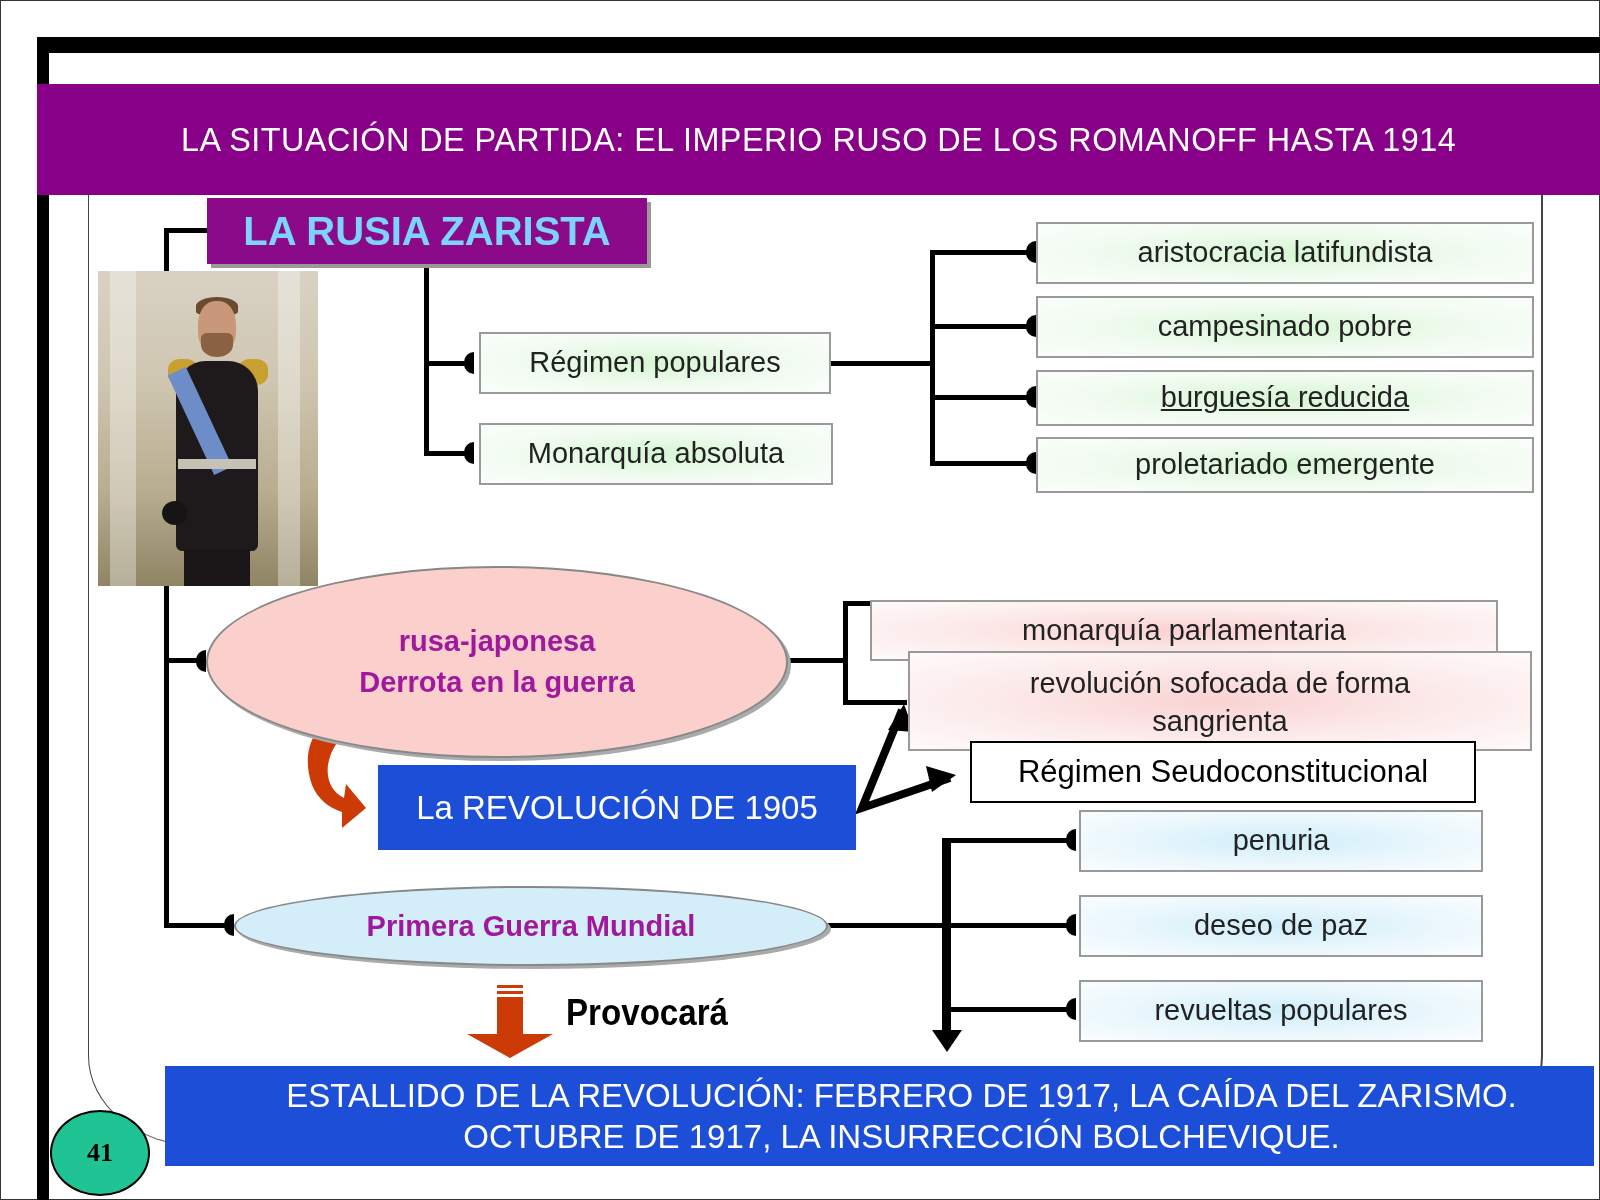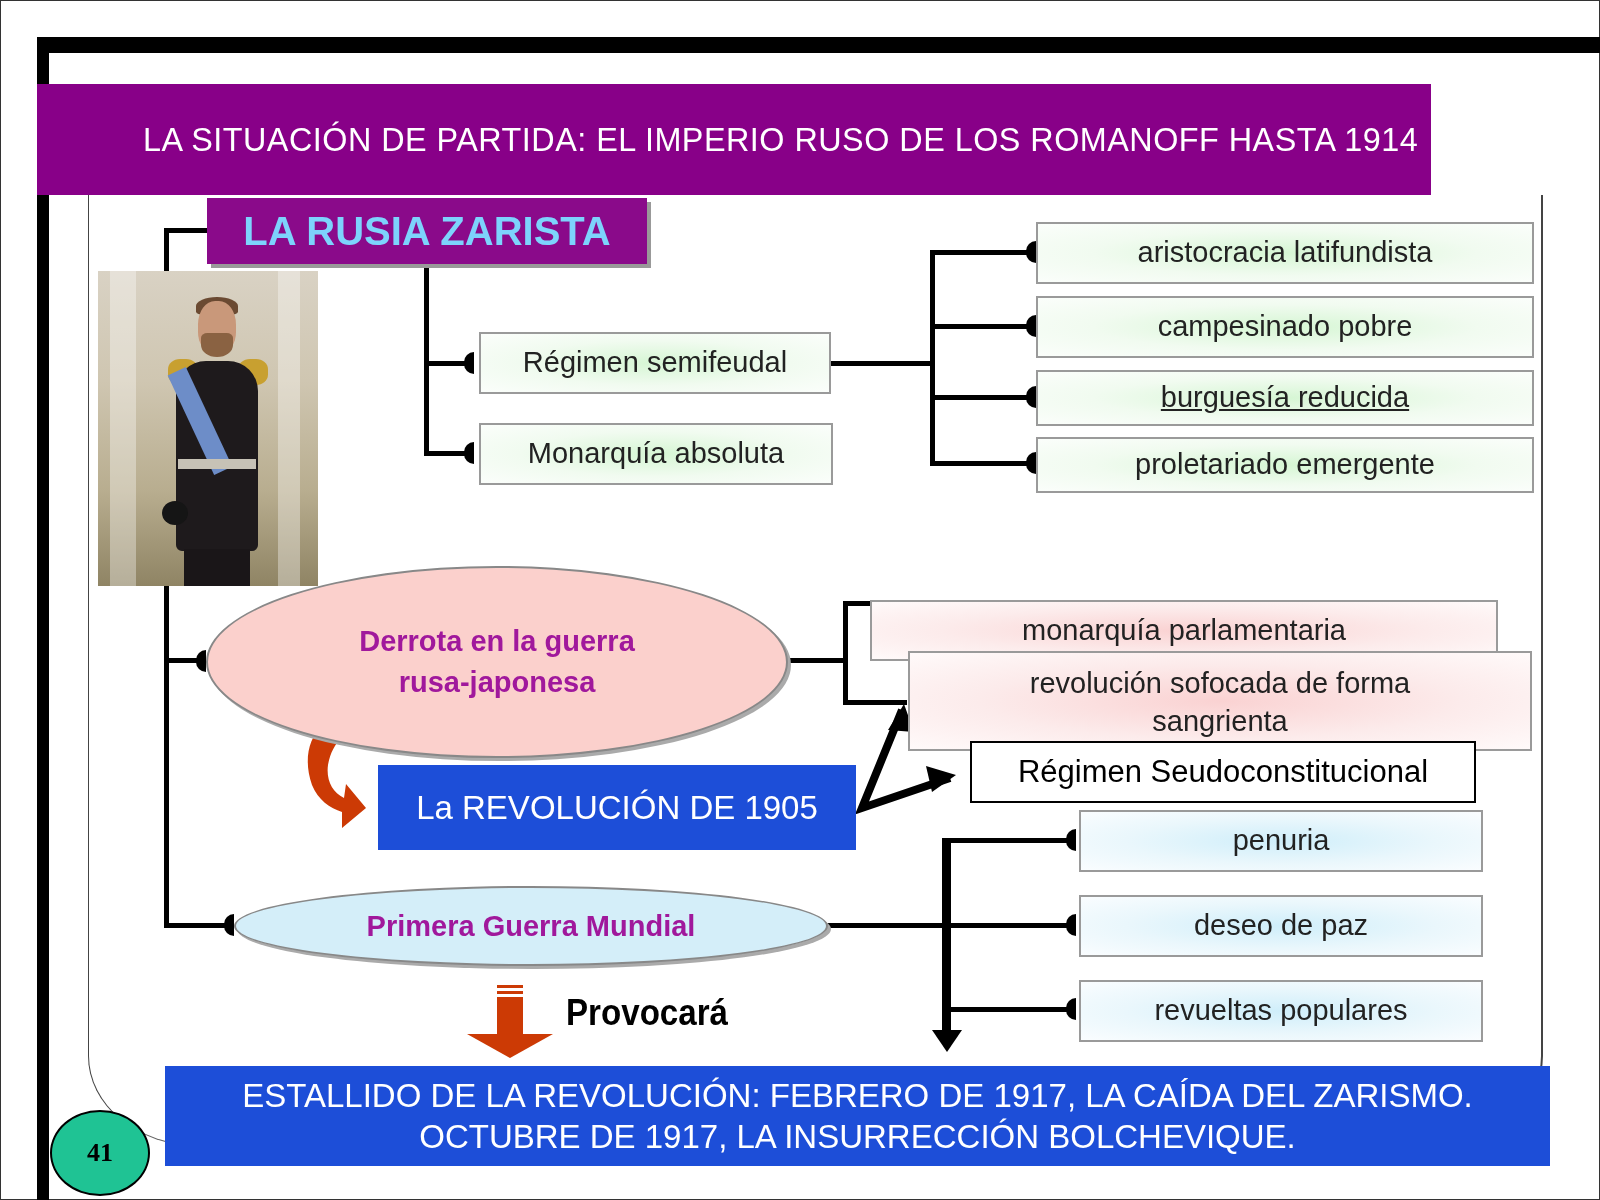--- a/index.html
+++ b/index.html
@@ -19,9 +19,9 @@
       position: absolute; left: 37px; top: 37px; width: 12px; height: 1163px; background: #000;
     }
     .title-bar {
-      position: absolute; left: 37px; top: 84px; width: 1394px; height: 111px;
+      position: absolute; left: 37px; top: 84px; width: 1563px; height: 111px;
       background: #880088; color: #fff;
-      display: flex; align-items: center; justify-content: flex-end;
+      display: flex; align-items: center; justify-content: center;
       font-size: 33px; letter-spacing: 0.5px; font-weight: 300;
     }
     .title-bar span { transform: scaleX(0.98); display: inline-block; }

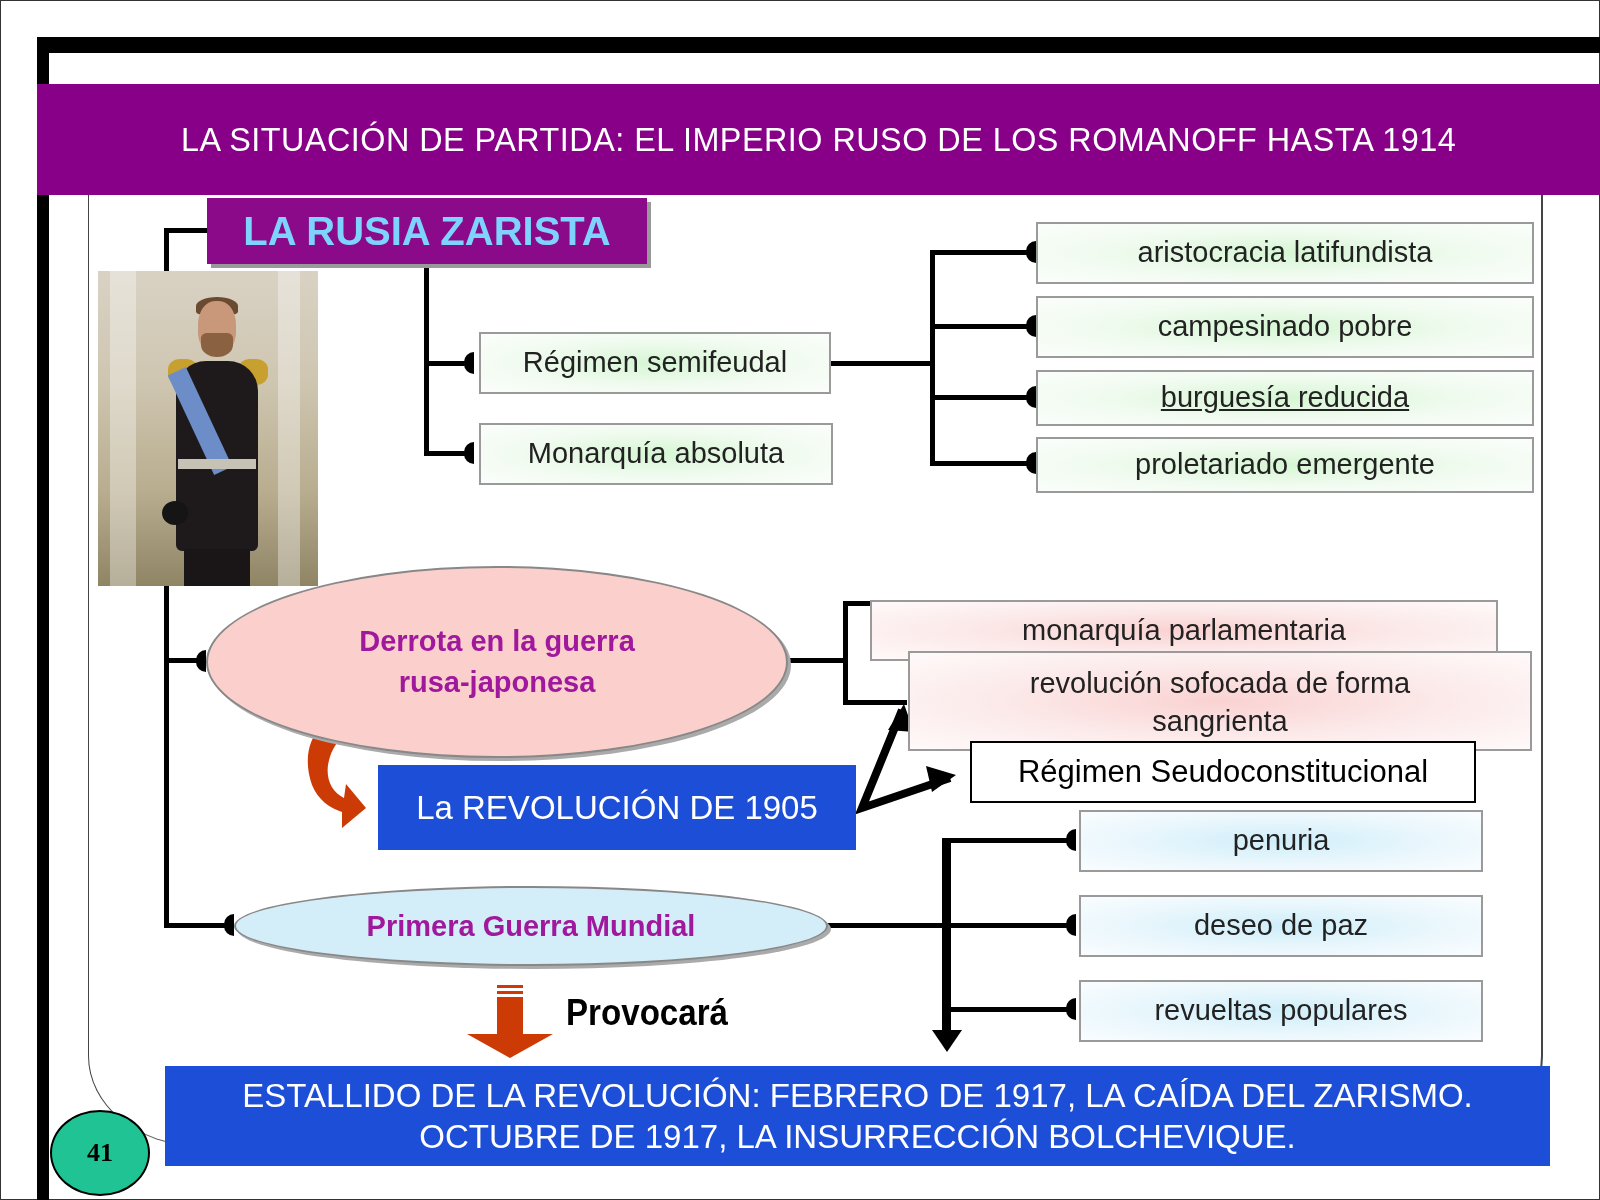--- a/index.html
+++ b/index.html
@@ -207,7 +207,7 @@
 </div>
 
 <div class="box green" style="left:479px; top:332px; width:348px; height:58px;">
-  <span>Régimen semifeudal</span>
+  <span>Régimen populares</span>
 </div>
 <div class="box green" style="left:479px; top:423px; width:350px; height:58px;">
   <span>Monarquía absoluta</span>

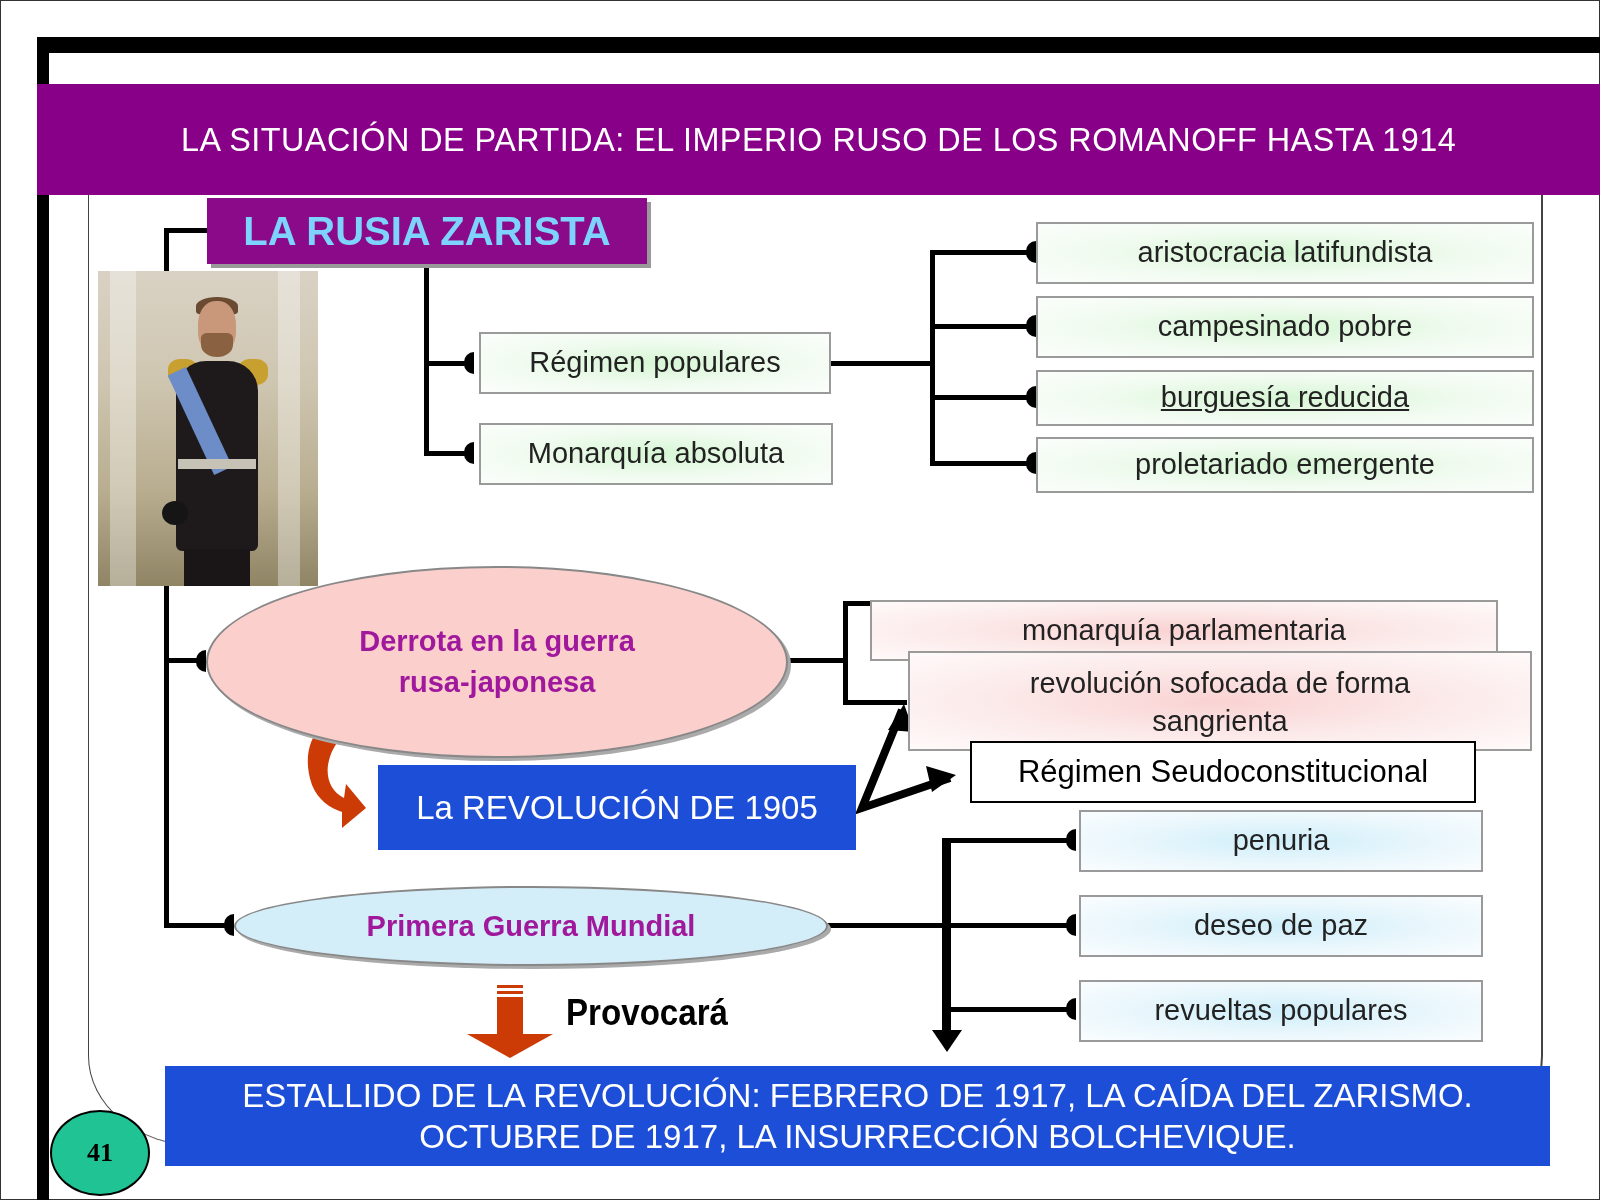--- a/index.html
+++ b/index.html
@@ -228,8 +228,8 @@
 
 <div class="ellipse pink" style="left:206px; top:566px; width:578px; height:188px; font-size:29px; line-height:1.42;">
   <div>
+    <div>rusa-japonesa</div>
     <div>Derrota en la guerra</div>
-    <div>rusa-japonesa</div>
   </div>
 </div>
 

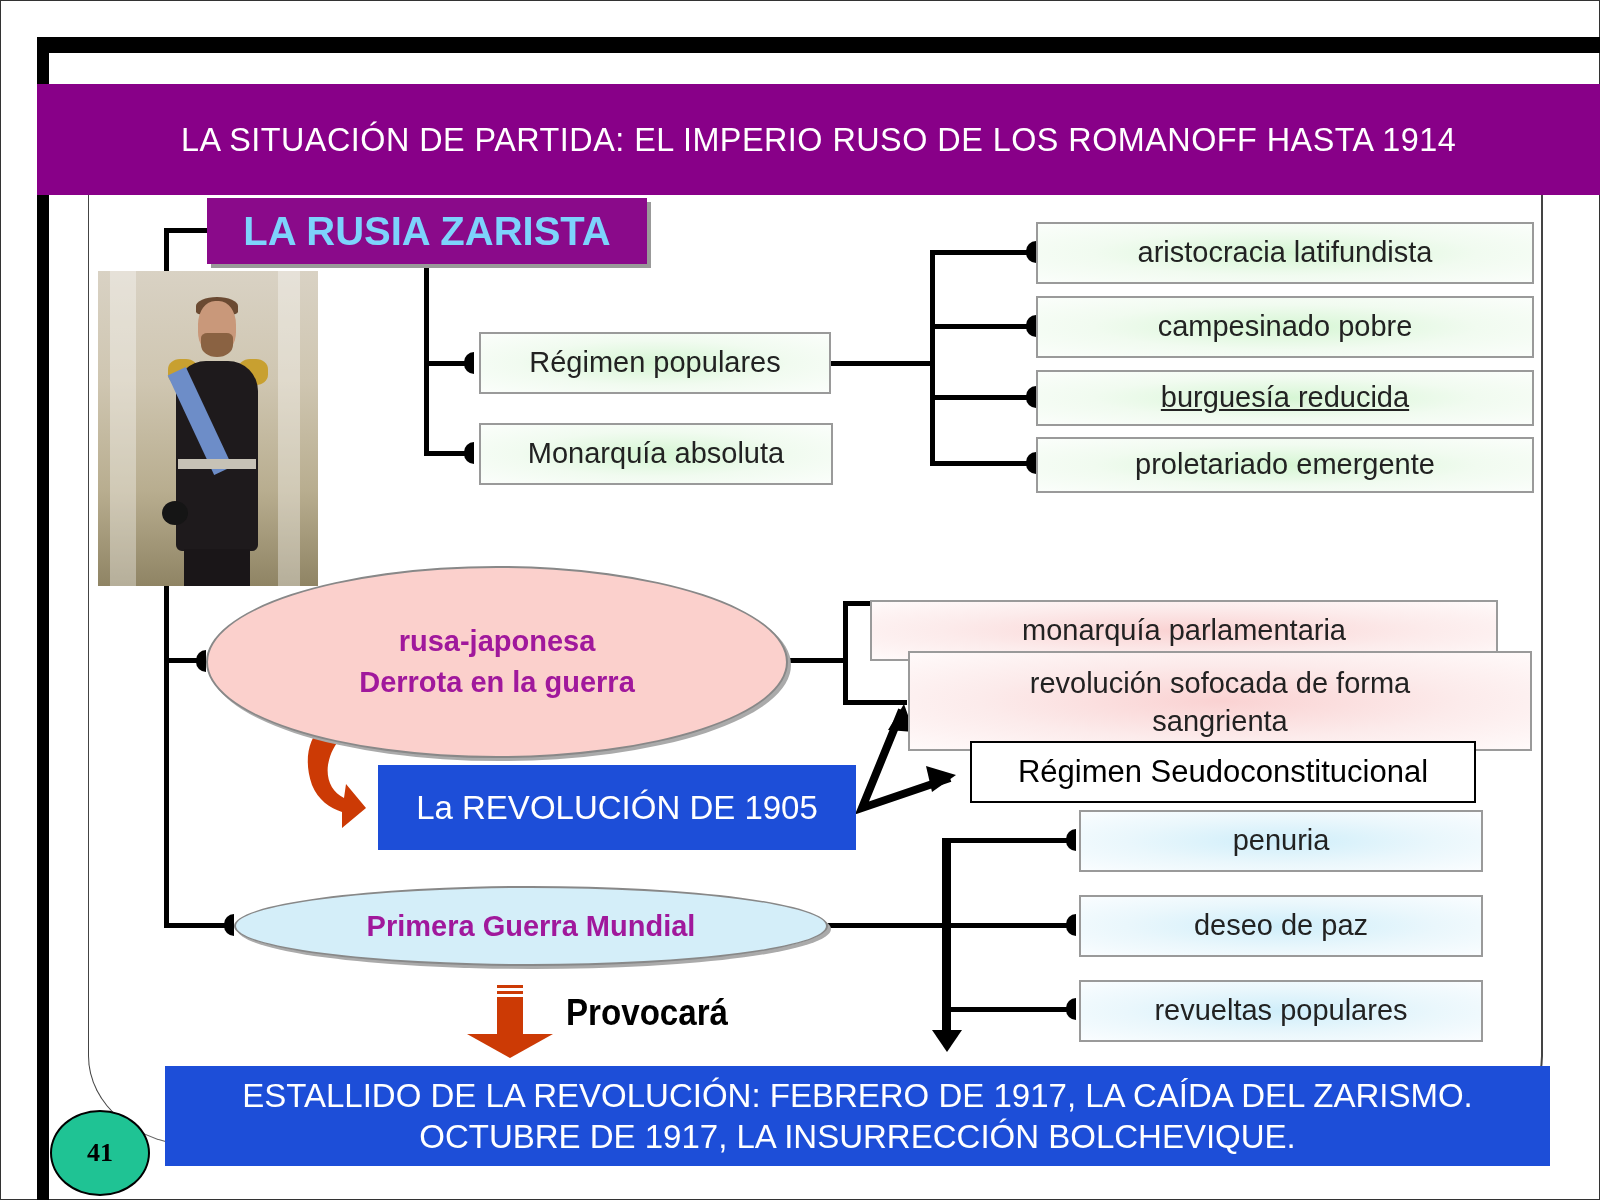--- a/index.html
+++ b/index.html
@@ -264,7 +264,7 @@
 
 <div class="provocara">Provocará</div>
 
-<div class="purple-box" style="left:165px; top:1066px; width:1385px; height:100px; font-size:33px; line-height:1.25; flex-direction:column;">
+<div class="purple-box" style="left:165px; top:1066px; width:1385px; height:100px; font-size:33px; line-height:1.25; flex-direction:column;padding-left:44px;">
   <div>ESTALLIDO DE LA REVOLUCIÓN: FEBRERO DE 1917, LA CAÍDA DEL ZARISMO.</div>
   <div>OCTUBRE DE 1917, LA INSURRECCIÓN BOLCHEVIQUE.</div>
 </div>

